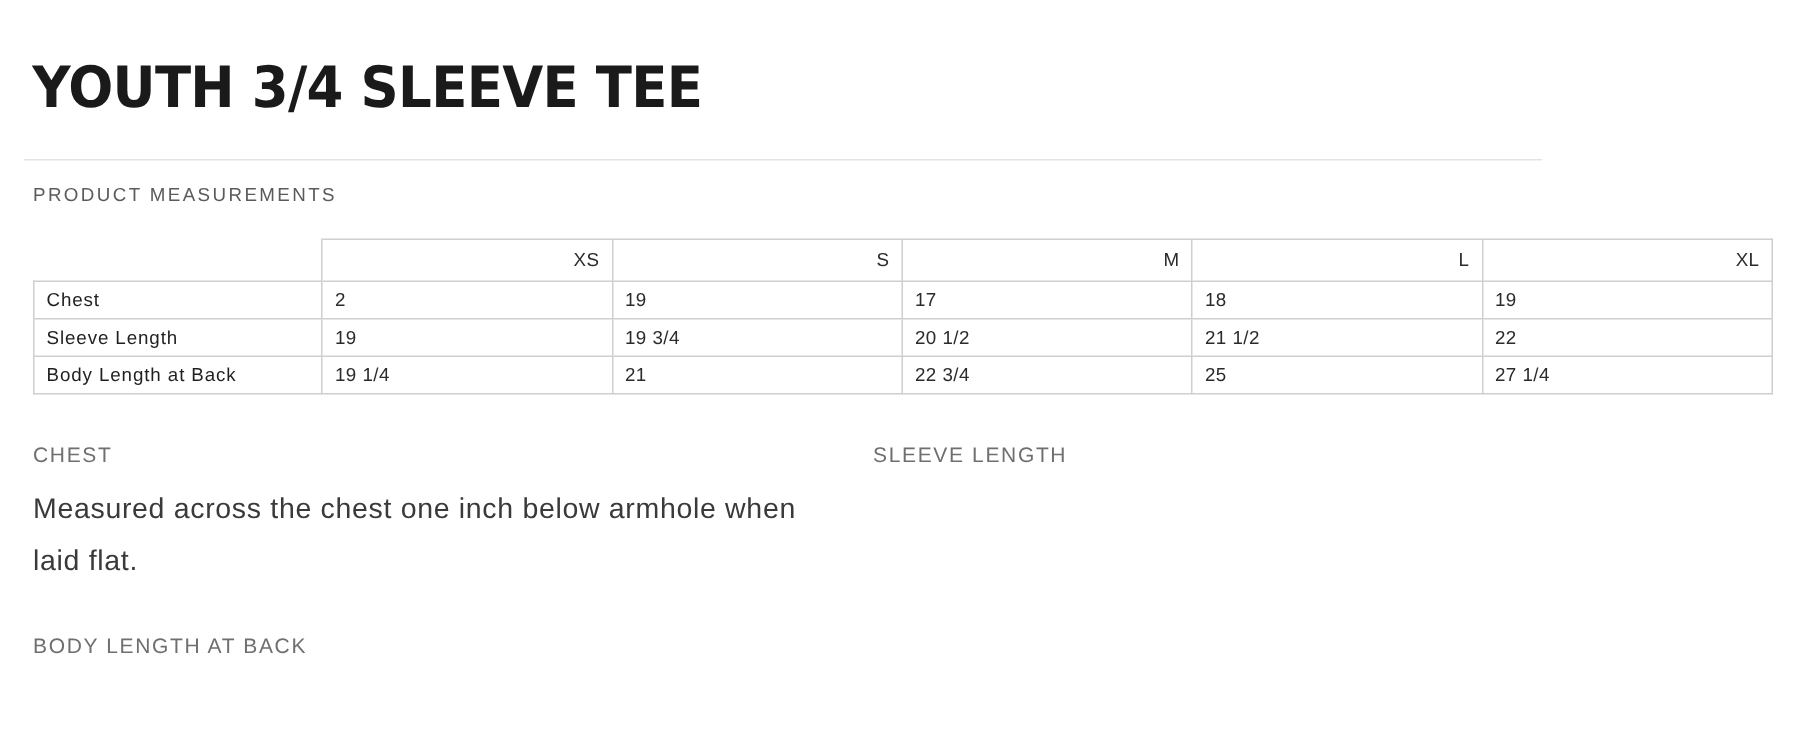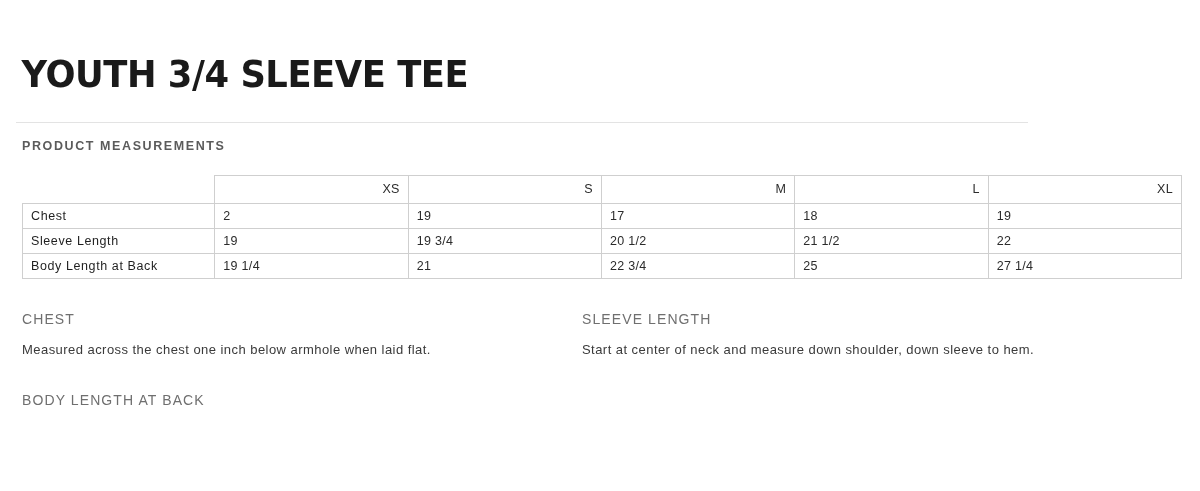--- a/index.html
+++ b/index.html
@@ -19,7 +19,7 @@
     width: 1044px;
     height: 491px;
     box-sizing: border-box;
-    padding: 16px 16px;
+    padding: 0 16px;
     position: relative;
   }
   .title {

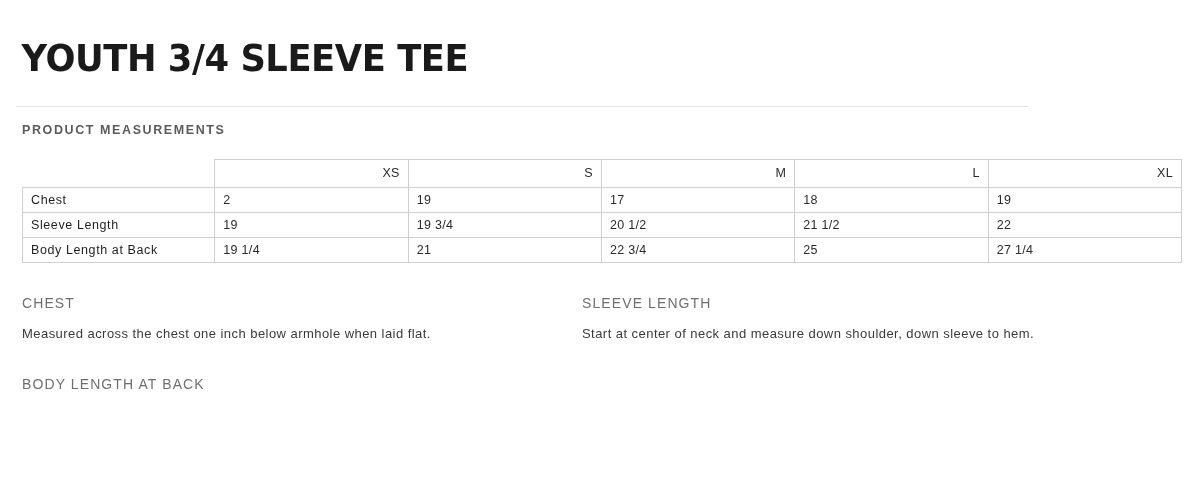--- a/index.html
+++ b/index.html
@@ -42,7 +42,7 @@
   }
   .section-label {
     font-size: 12.5px;
-    font-weight: bold;
+    font-weight: normal;
     letter-spacing: 1.6px;
     color: #5b5b5b;
     padding: 16px 0 0 6px;

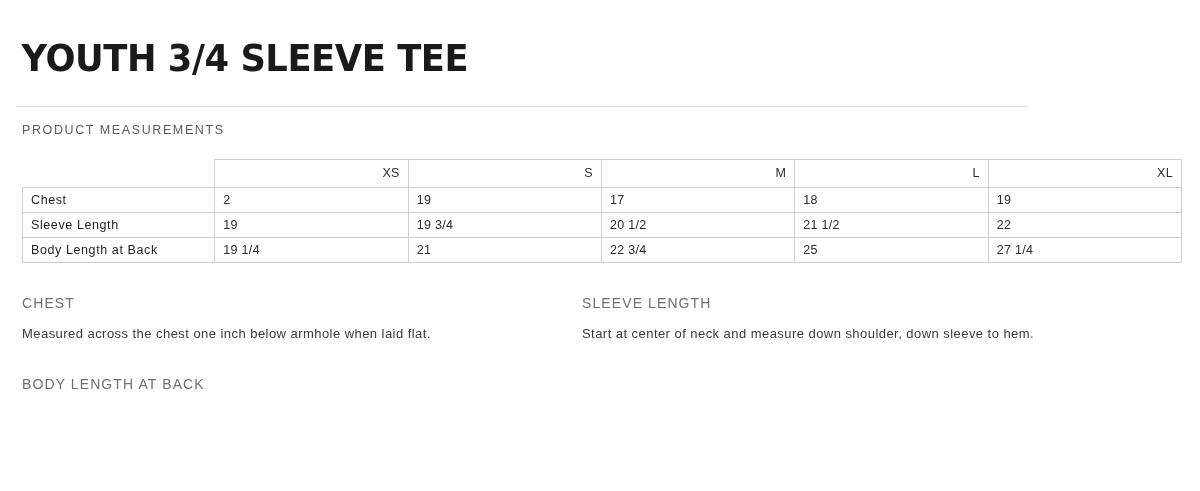--- a/index.html
+++ b/index.html
@@ -102,7 +102,7 @@
     margin-bottom: 11px;
   }
   .note-body {
-    font-size: 13px;
+    font-size: 19px;
     color: #3a3a3a;
     line-height: 1.85;
     letter-spacing: 0.45px;

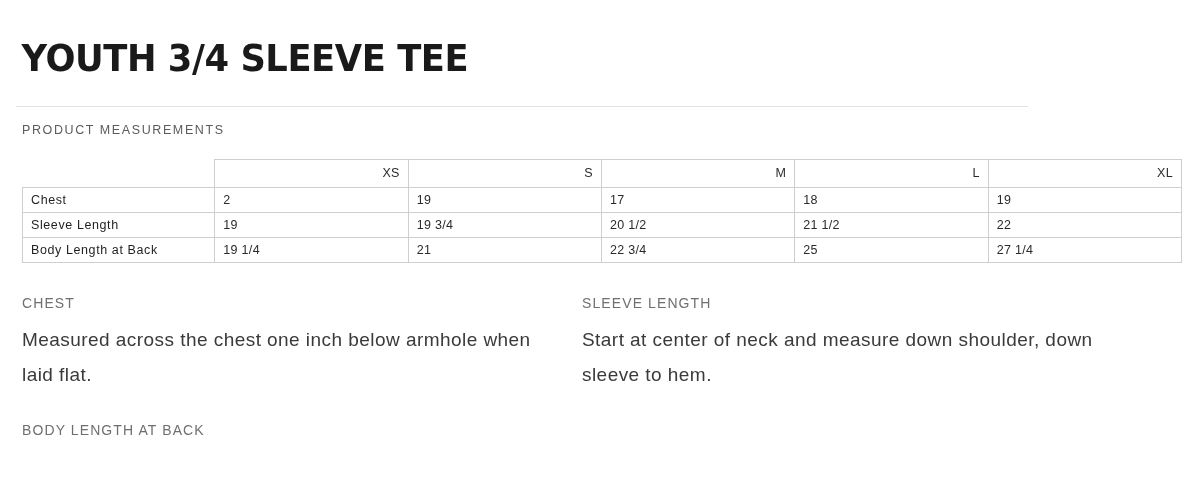--- a/index.html
+++ b/index.html
@@ -172,7 +172,6 @@
     </div>
     <div class="note">
       <div class="note-title">SLEEVE LENGTH</div>
-      <div class="note-body">Start at center of neck and measure down shoulder, down sleeve to hem.</div>
     </div>
     <div class="note">
       <div class="note-title">BODY LENGTH AT BACK</div>

